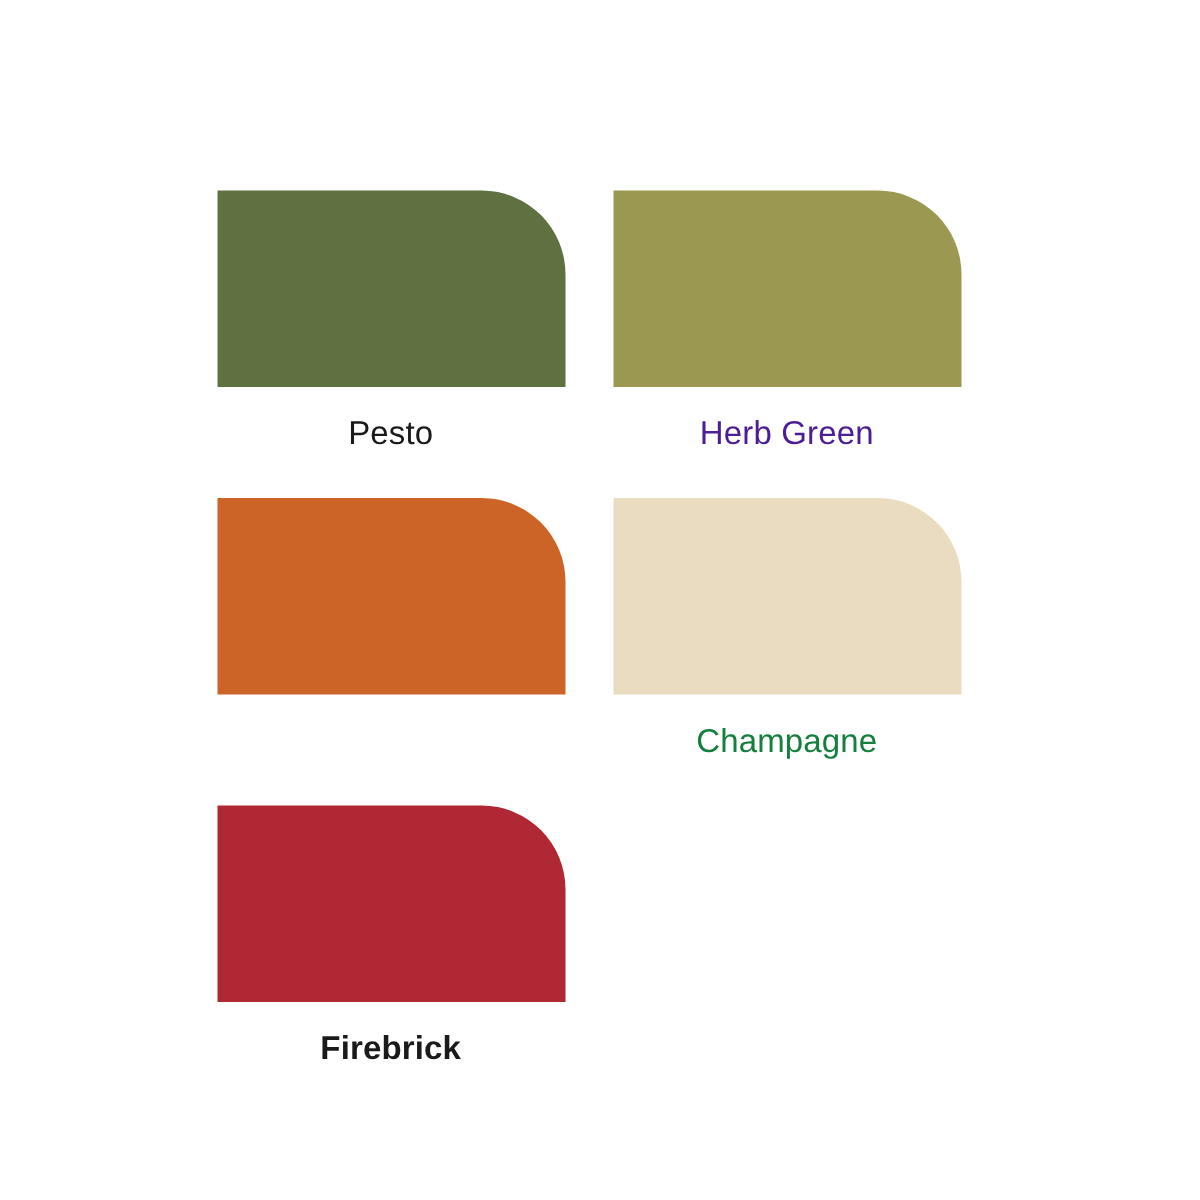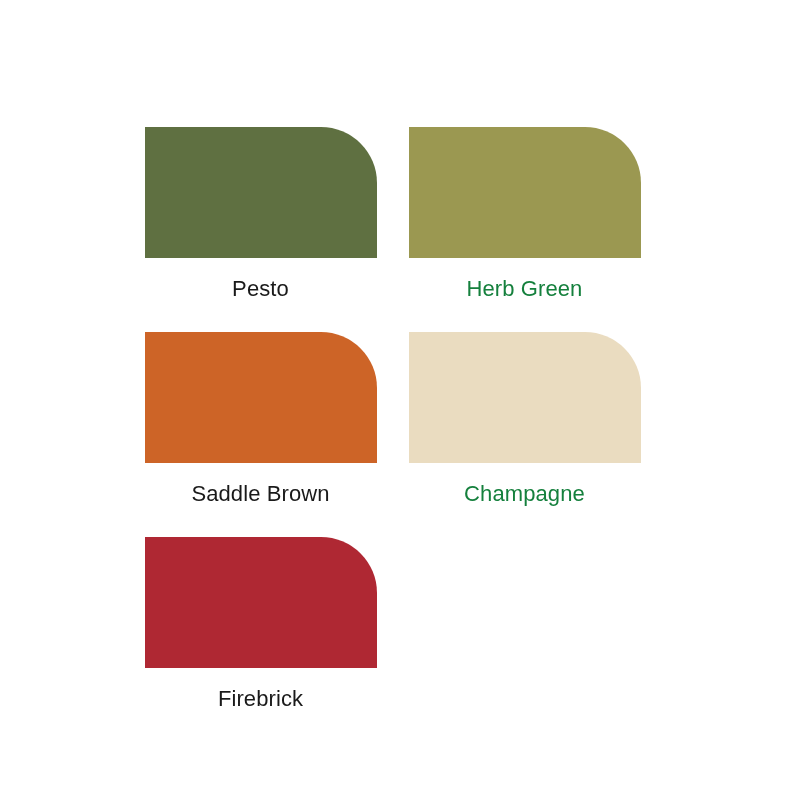--- a/index.html
+++ b/index.html
@@ -74,7 +74,7 @@
 
     <div class="swatch-cell">
       <div class="swatch-chip" style="background-color: rgb(155, 152, 81);"></div>
-      <div class="swatch-label" style="color: #15803d;">Herb Green</div>
+      <div class="swatch-label" style="color: #4c1d95;">Herb Green</div>
     </div>
 
     <div class="swatch-cell">

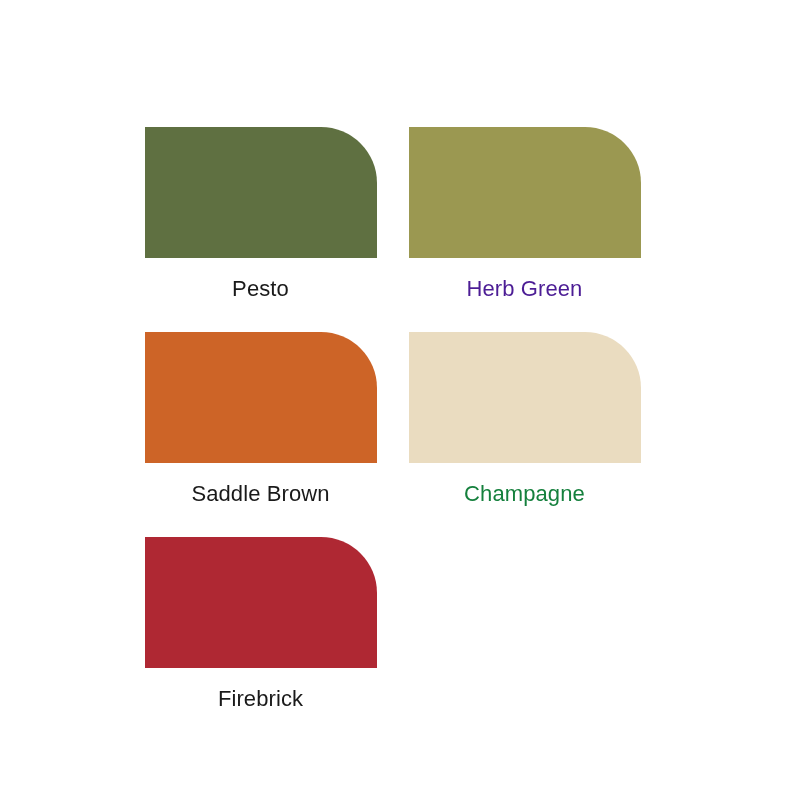--- a/index.html
+++ b/index.html
@@ -79,7 +79,6 @@
 
     <div class="swatch-cell">
       <div class="swatch-chip" style="background-color: rgb(205, 100, 39);"></div>
-      <div class="swatch-label" style="color: rgb(26, 26, 26);">Saddle Brown</div>
     </div>
 
 

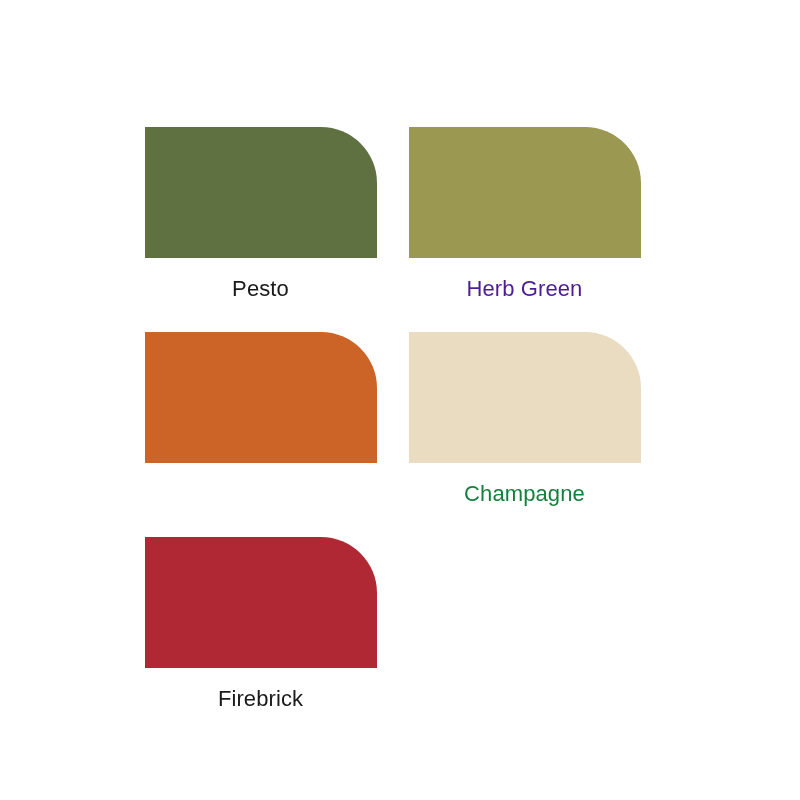--- a/index.html
+++ b/index.html
@@ -89,7 +89,7 @@
 
     <div class="swatch-cell">
       <div class="swatch-chip" style="background-color: rgb(175, 40, 51);"></div>
-      <div class="swatch-label" style="color: rgb(26, 26, 26);">Firebrick</div>
+      <div class="swatch-label" style="color: rgb(26, 26, 26); font-weight: bold;">Firebrick</div>
     </div>
 
   </div>

